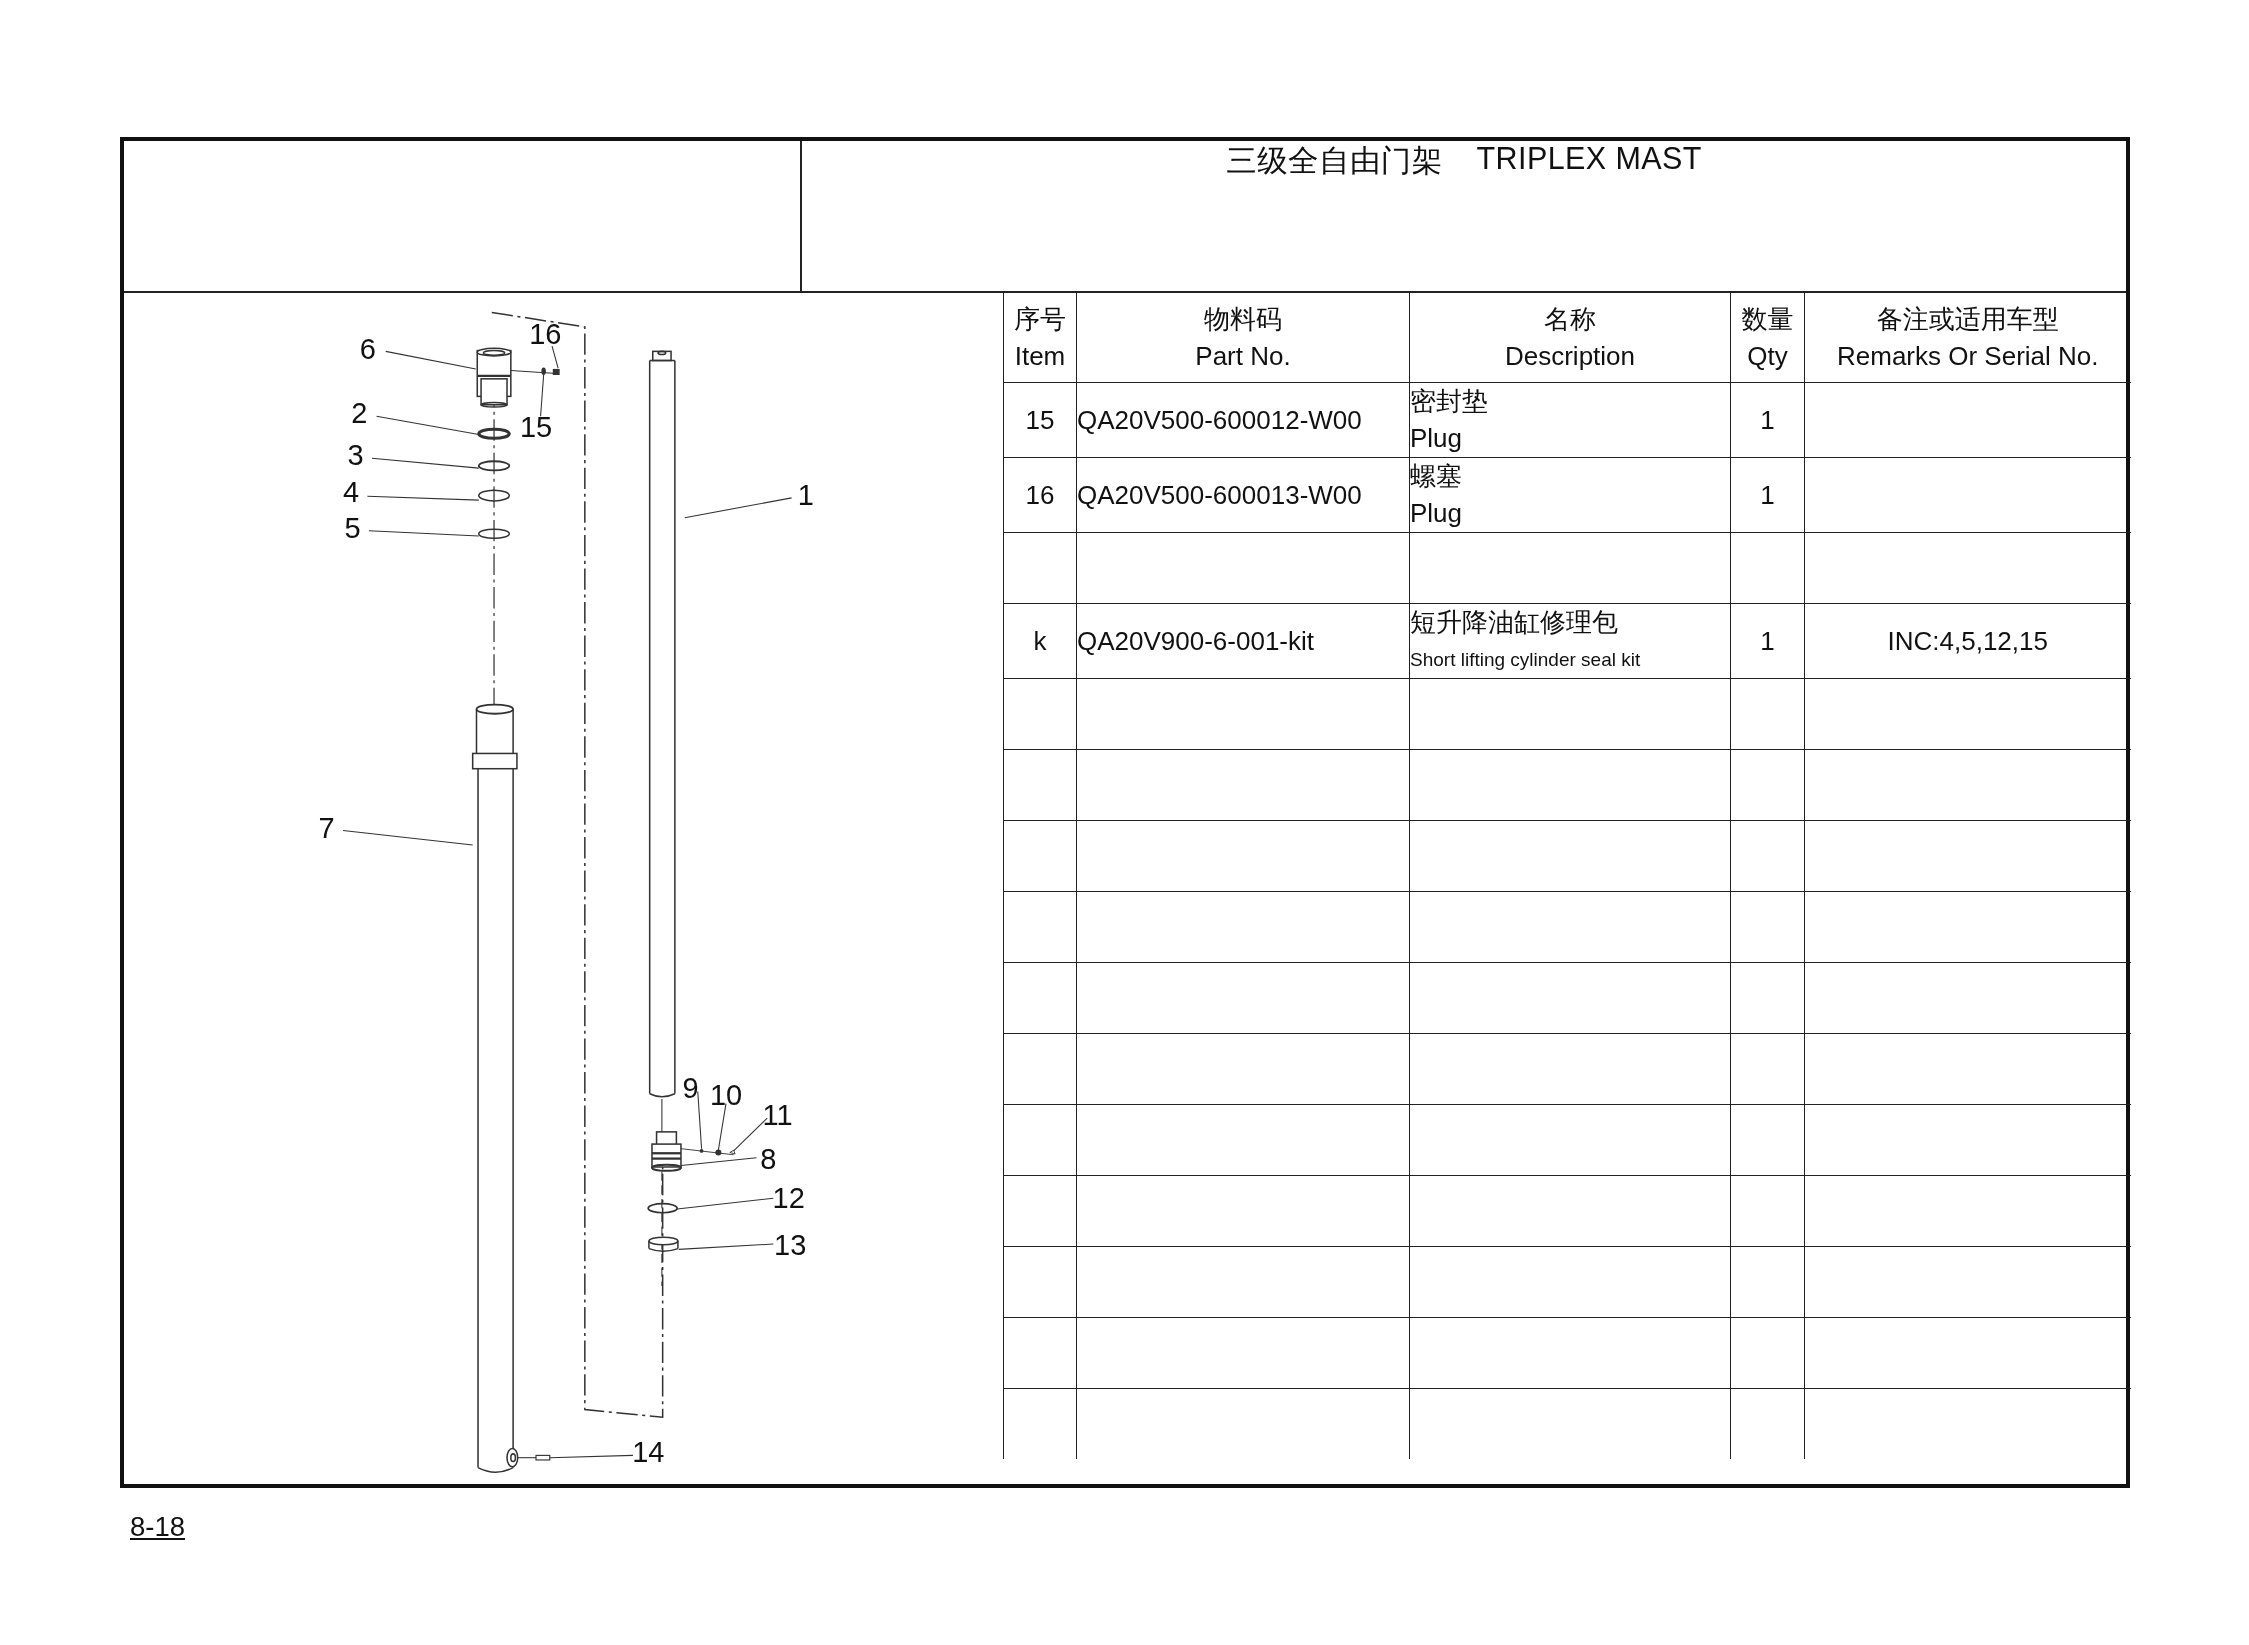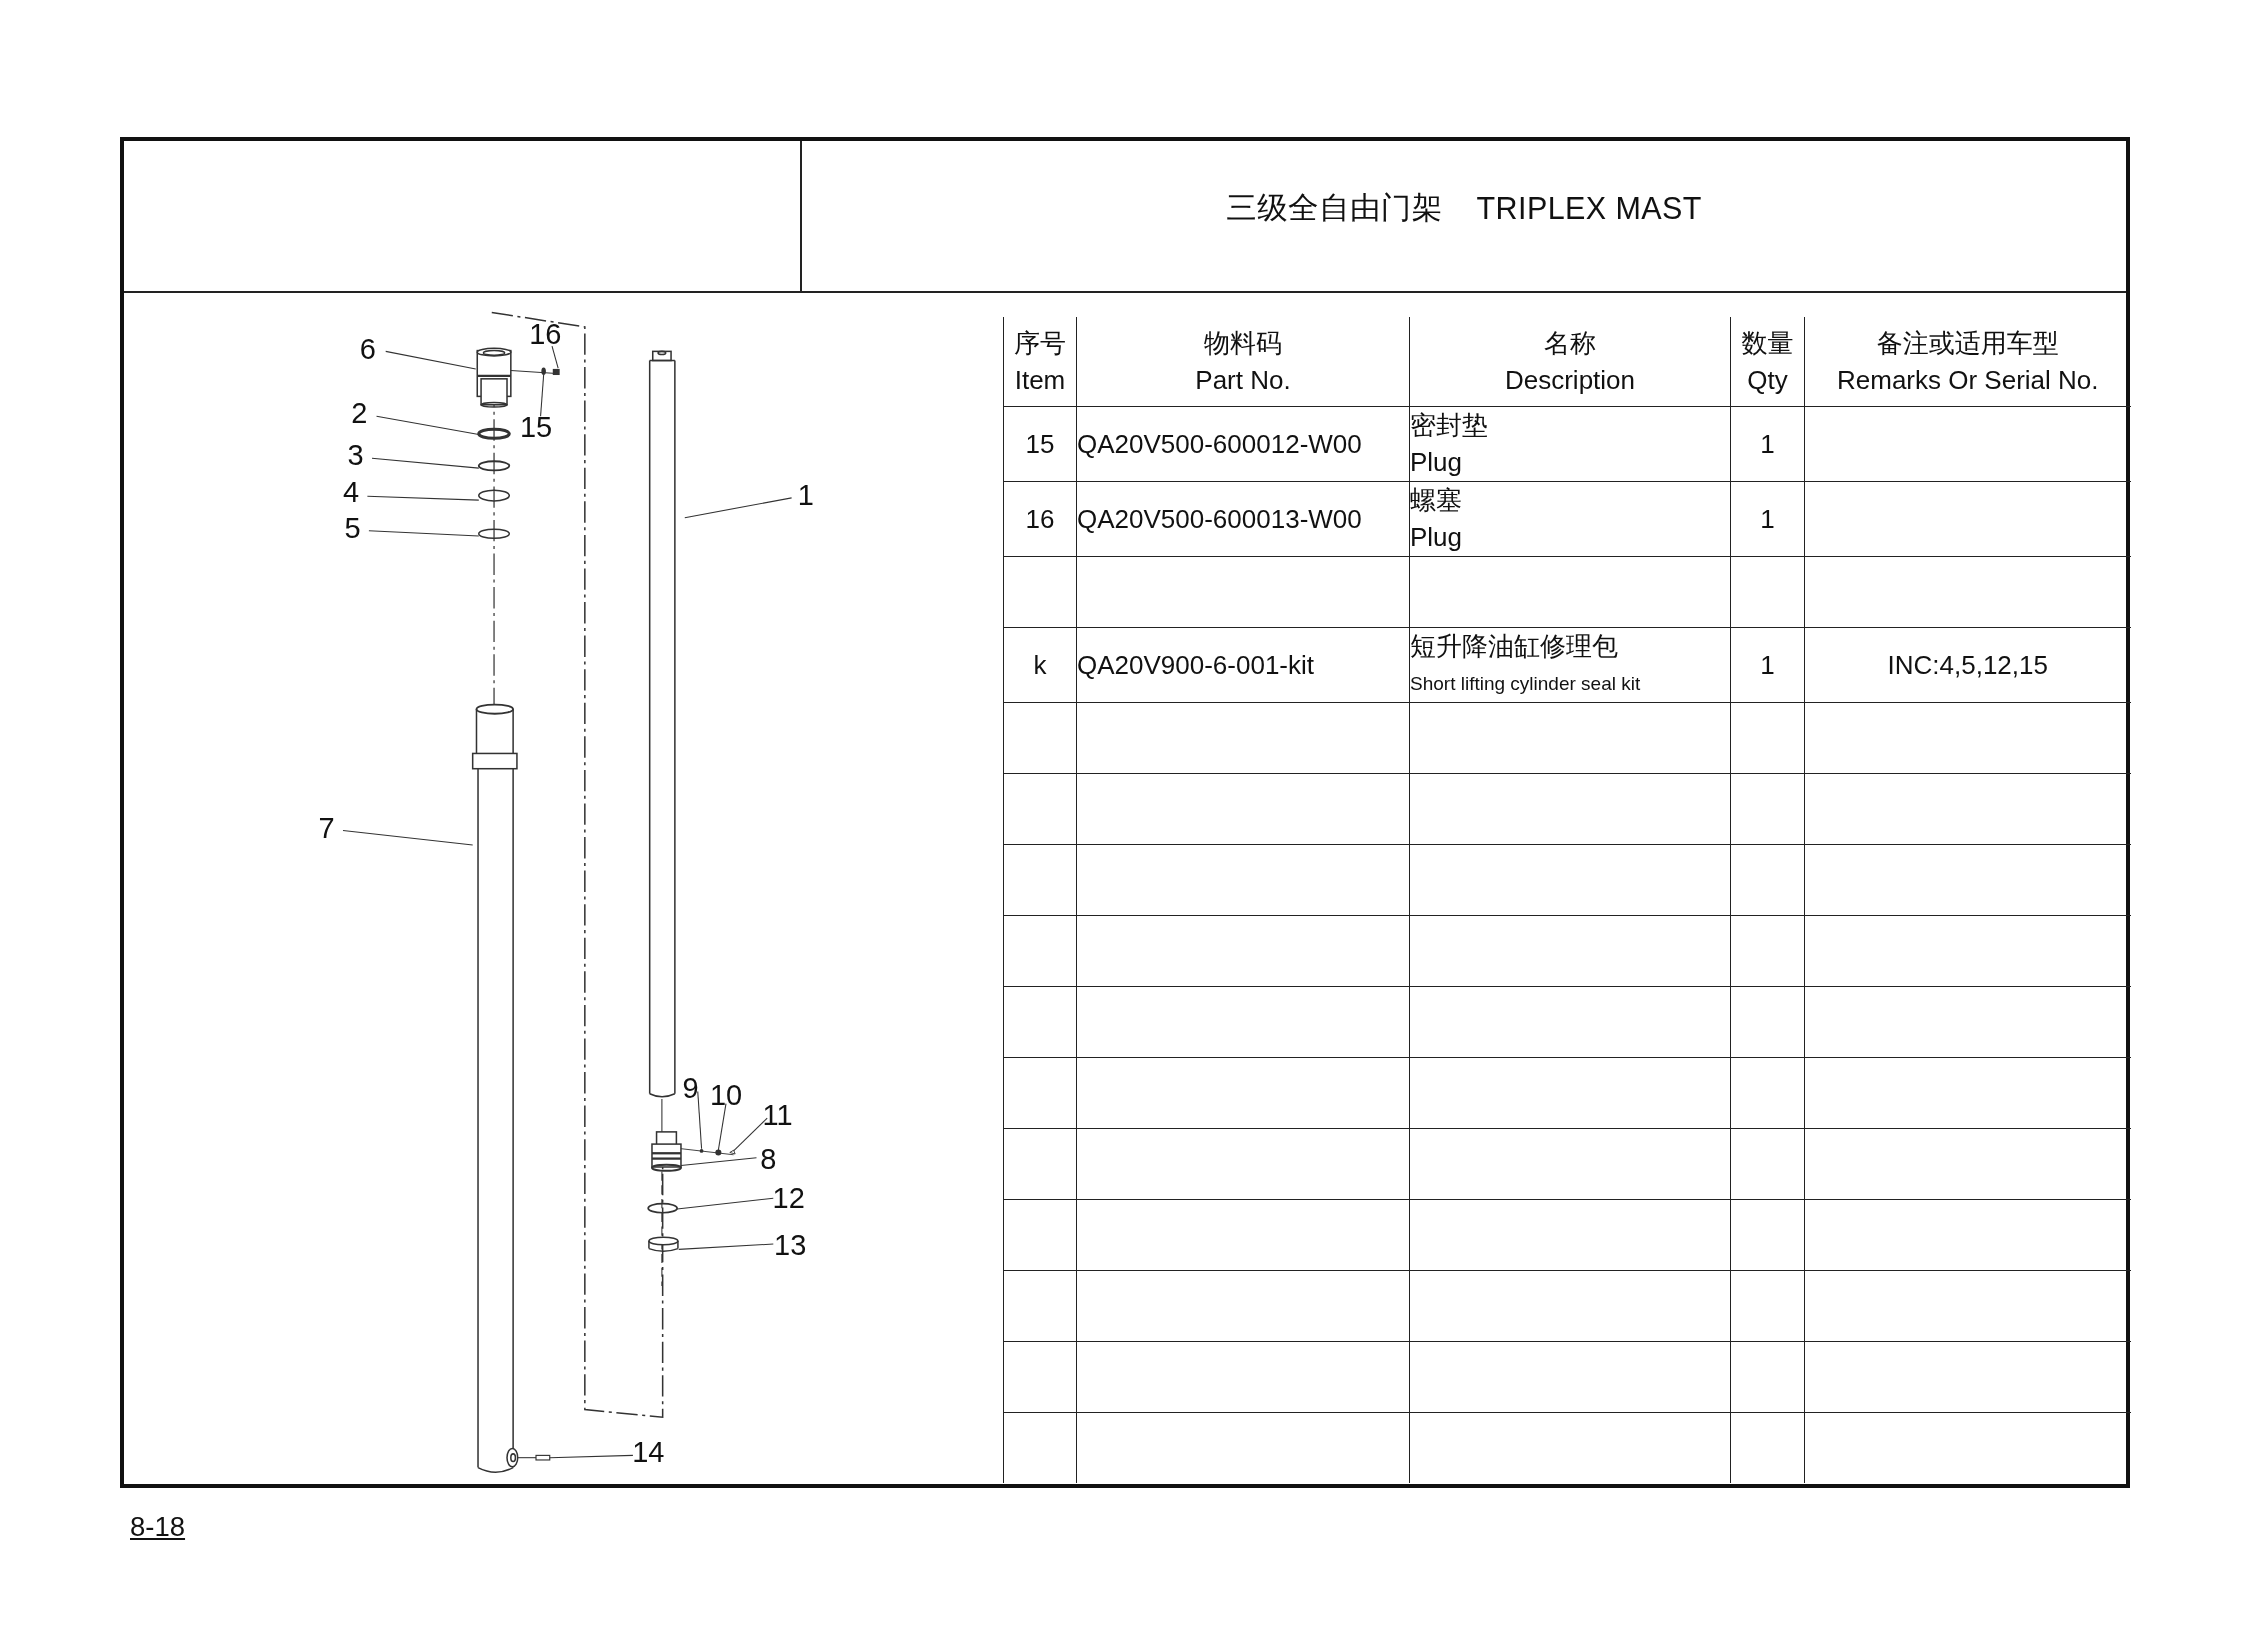--- a/index.html
+++ b/index.html
@@ -16,7 +16,7 @@
   .title-row .cn { font-weight:normal; }
   .title-row .en { font-weight:bold; }
   .section-title { position:absolute; left:678px; right:0; top:0; height:135px;
-                   display:flex; align-items:center; justify-content:center;
+                   display:flex; align-items:flex-start; justify-content:center;
                    font-size:30.5px; letter-spacing:0.4px; }
   .section-title .gap { display:inline-block; width:34px; }
   .drawing { position:absolute; left:0; top:152px; width:882px; height:1191px; }

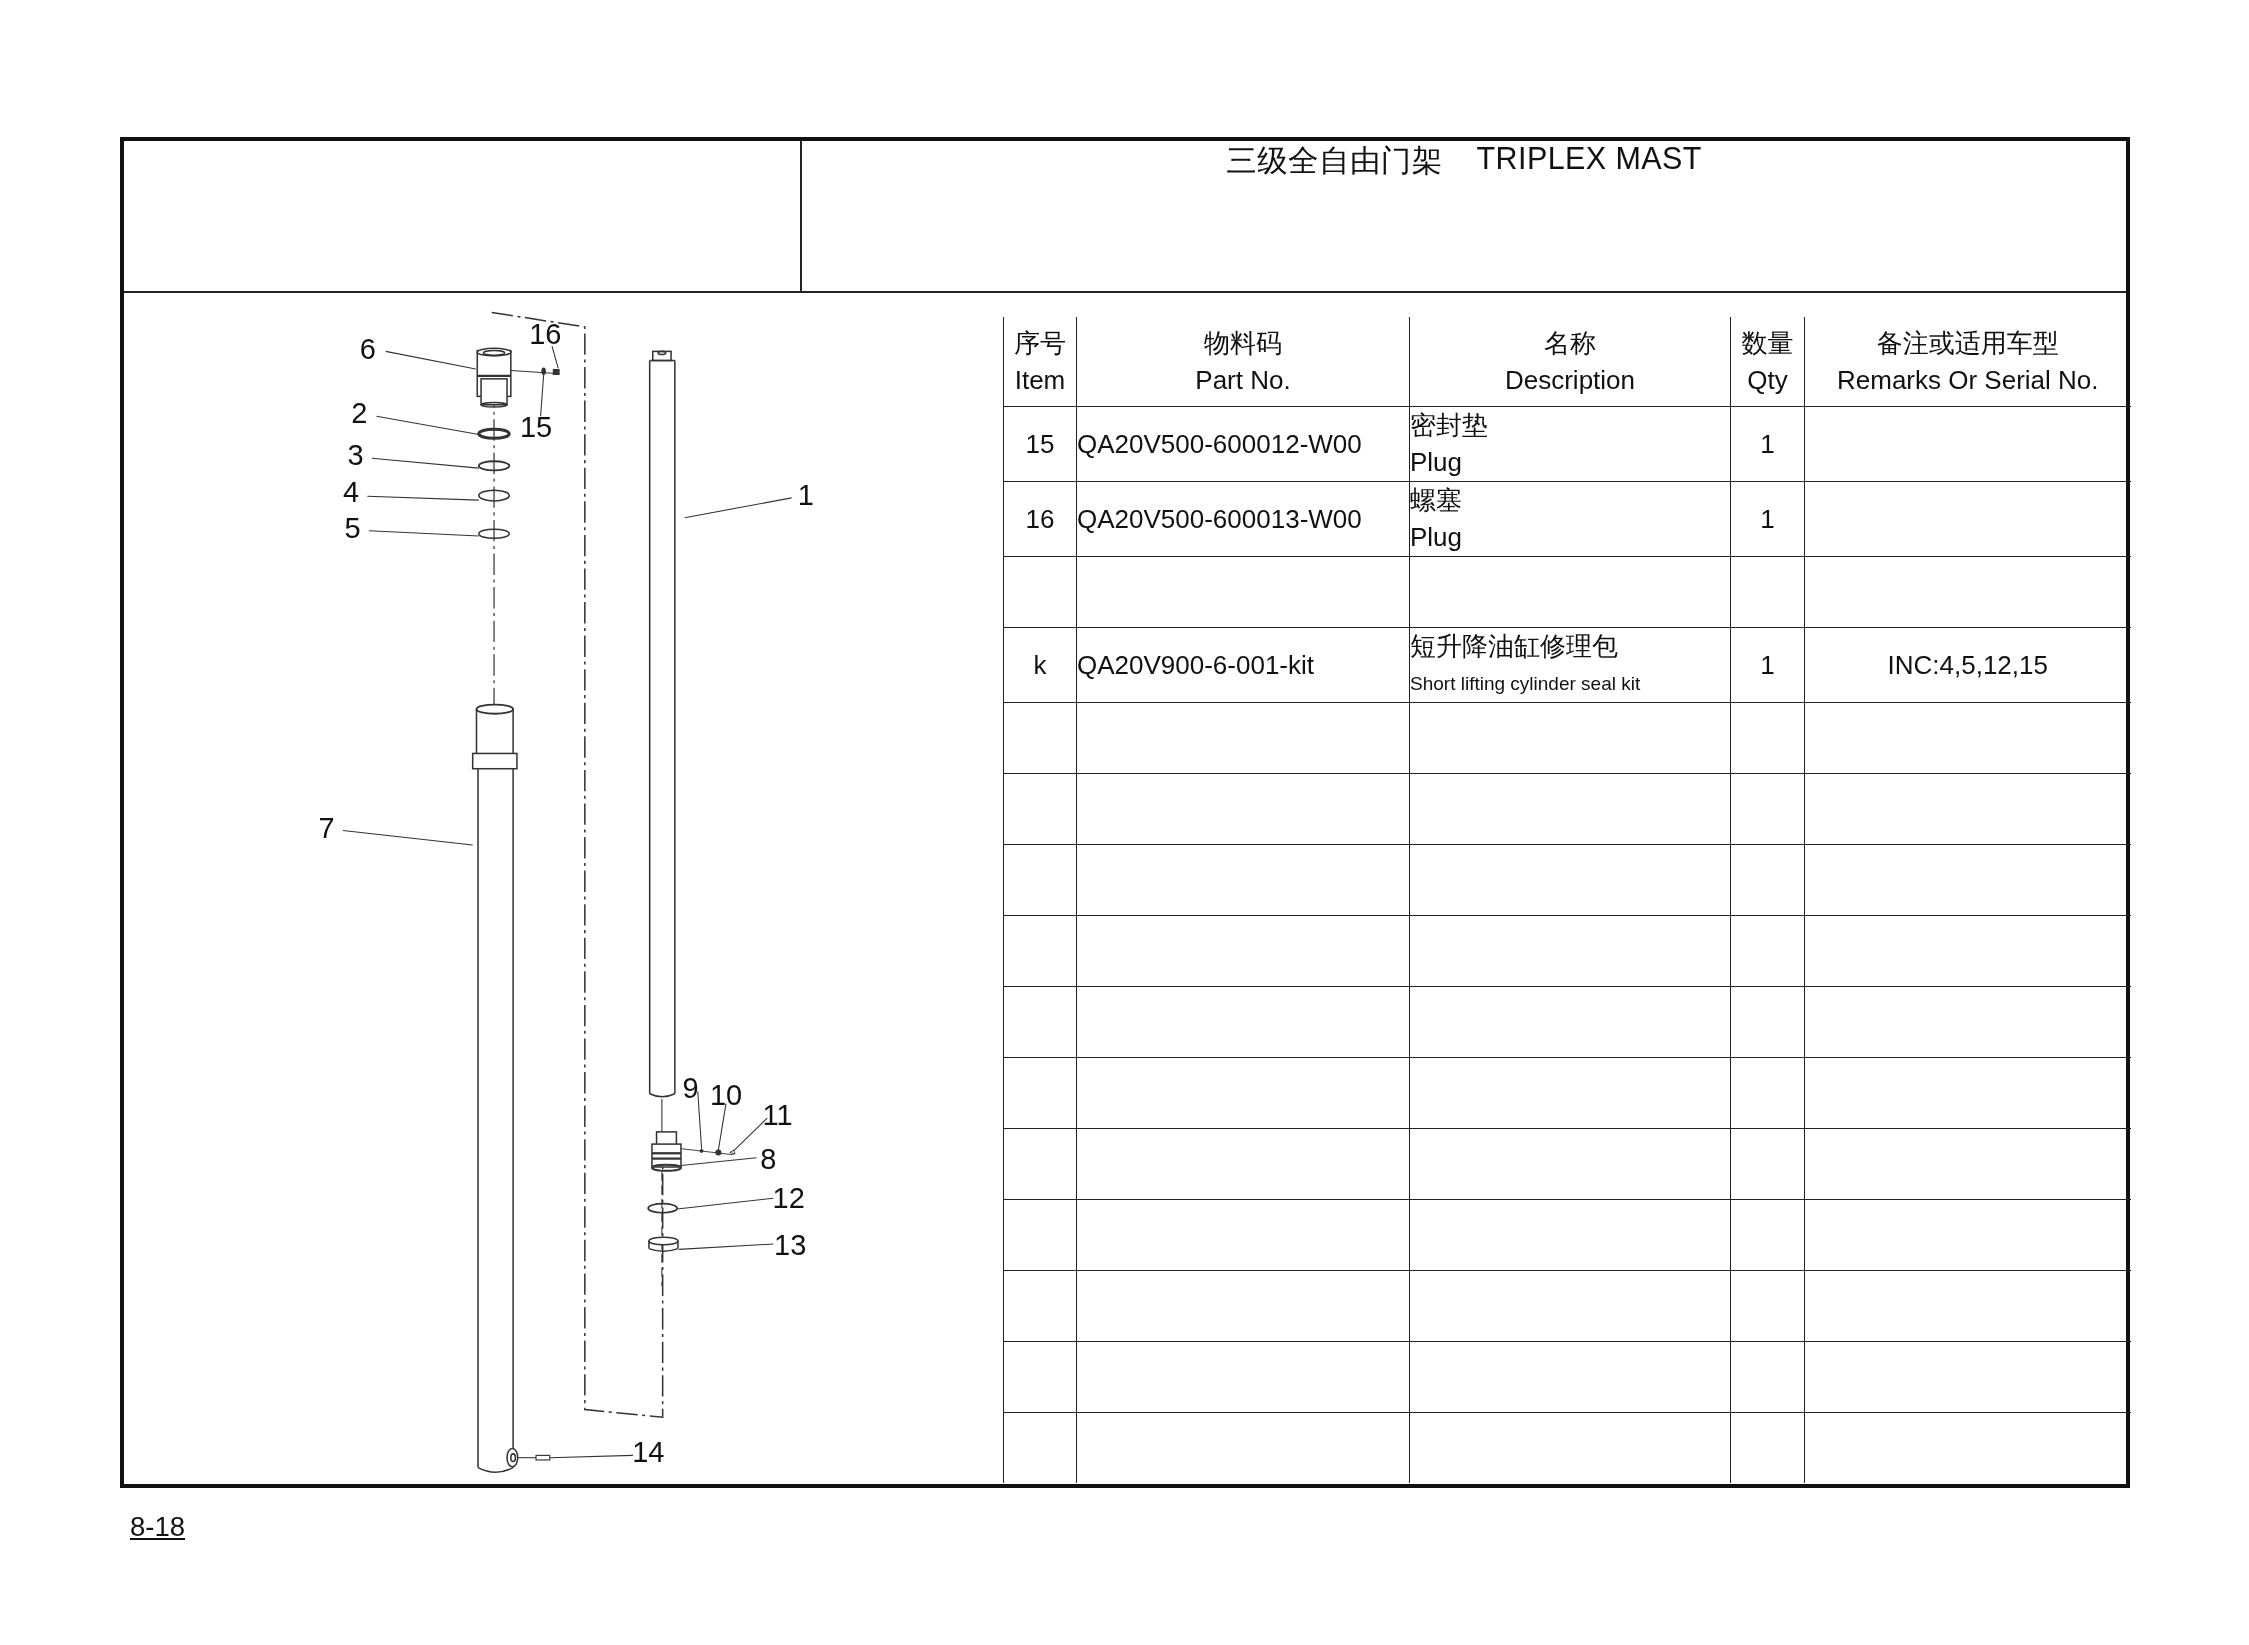--- a/index.html
+++ b/index.html
@@ -21,7 +21,7 @@
   .section-title .gap { display:inline-block; width:34px; }
   .drawing { position:absolute; left:0; top:152px; width:882px; height:1191px; }
   .parts-table { position:absolute; left:879px; top:152px; right:0; bottom:0;
-                 border-collapse:collapse;margin-top:24px; }
+                 border-collapse:collapse; }
   table.pt { border-collapse:collapse; width:1126px; table-layout:fixed; }
   table.pt td, table.pt th { border:1.5px solid #222; padding:0; font-weight:normal;
        font-size:26px; height:70px; vertical-align:middle; }

